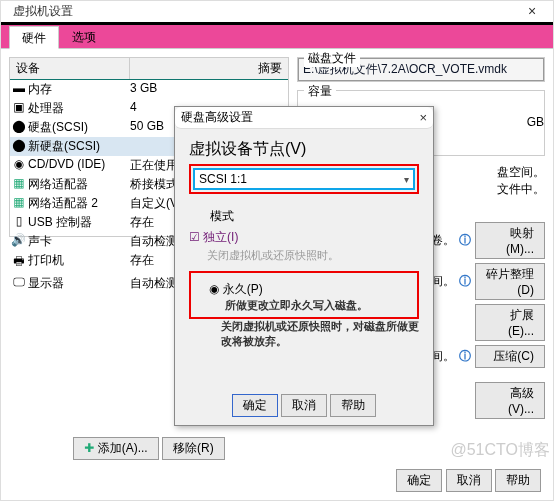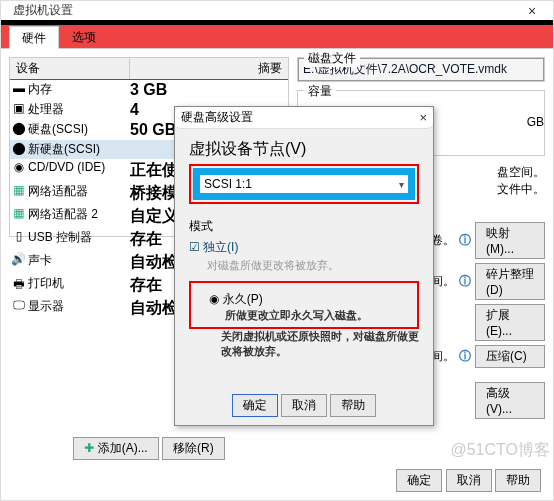--- a/index.html
+++ b/index.html
@@ -5,7 +5,7 @@
 * { box-sizing: border-box; margin: 0; padding: 0; font-family: "Microsoft YaHei", "Segoe UI", sans-serif; font-size: 12px; }
 body { background: #fff; width: 554px; height: 501px; overflow: hidden; position: relative; }
 .main-window { position: absolute; top: 0; left: 0; width: 554px; height: 501px; background: #fff; border: 1px solid #ddd; }
-.titlebar { height: 24px; background: #fff; display: flex; align-items: center; padding: 8px 8px; border-bottom: 5px solid #000000; }
+.titlebar { height: 24px; background: #fff; display: flex; align-items: center; padding: 8px 8px; border-bottom: 3px solid #000000; }
 .titlebar .title { font-size: 12px; color: #333; margin-left: 4px; }
 .titlebar .close { position: absolute; right: 6px; top: 2px; width: 30px; text-align: center; color: #333; font-size: 14px; }
 .tabs { display: flex; border-bottom: 1px solid #ccc; height: 24px; padding-left: 8px; background: #ef4444; }

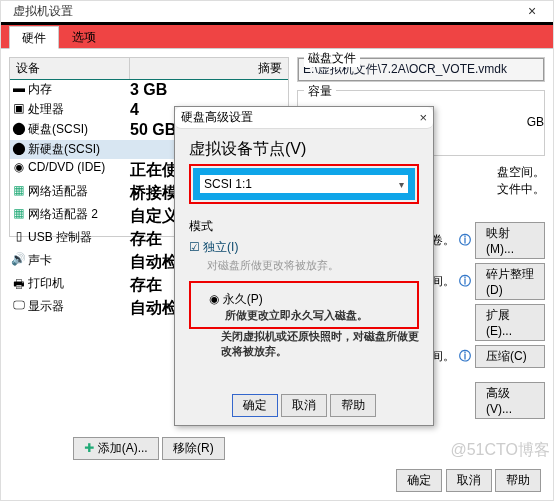--- a/index.html
+++ b/index.html
@@ -8,7 +8,7 @@
 .titlebar { height: 24px; background: #fff; display: flex; align-items: center; padding: 8px 8px; border-bottom: 3px solid #000000; }
 .titlebar .title { font-size: 12px; color: #333; margin-left: 4px; }
 .titlebar .close { position: absolute; right: 6px; top: 2px; width: 30px; text-align: center; color: #333; font-size: 14px; }
-.tabs { display: flex; border-bottom: 1px solid #ccc; height: 24px; padding-left: 8px; background: #ef4444; }
+.tabs { display: flex; border-bottom: 1px solid #ccc; height: 24px; padding-left: 8px; background: #ec4899; }
 .tab { padding: 3px 12px; border: 1px solid transparent; cursor: default; }
 .tab.active { border: 1px solid #ccc; border-bottom: 1px solid #fff; background: #fff; position: relative; top: 1px; }
 .content { display: flex; padding: 8px; }

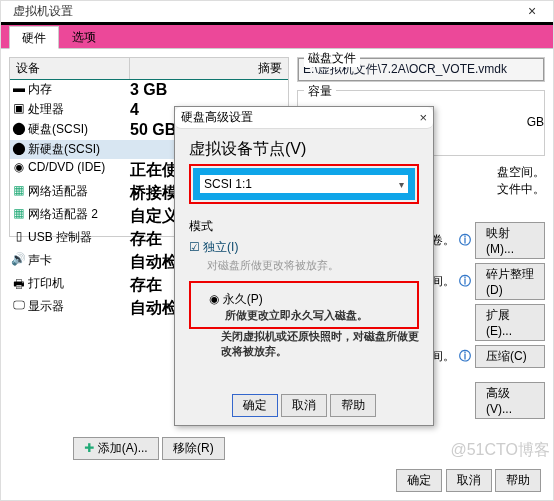--- a/index.html
+++ b/index.html
@@ -22,7 +22,7 @@
 .dev-row.sel { background: #d8e6f2; }
 .dev-row .ico { width: 18px; text-align: center; }
 .dev-row .c1 { width: 102px; font-size: 12px; }
-.dev-row .c2 { flex: 1; font-size: 16px; font-weight: bold; }
+.dev-row .c2 { flex: 1; font-size: 12px; }
 .btns-bottom { text-align: center; margin-top: 200px; }
 .right-panel { flex: 1; padding-left: 8px; }
 .group { border: 1px solid #ccc; padding: 0; margin-bottom: 8px; position: relative; }

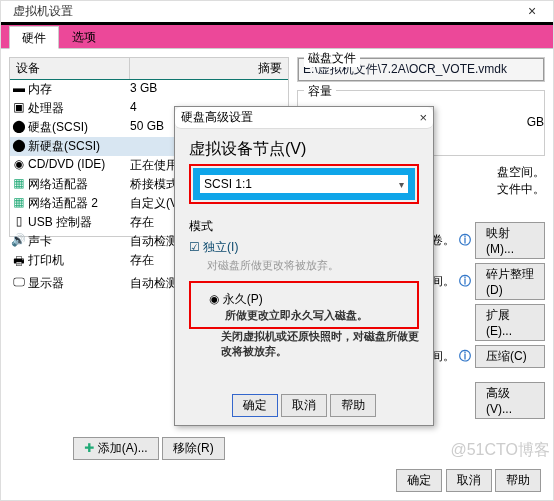--- a/index.html
+++ b/index.html
@@ -40,7 +40,7 @@
 .modal .mtitle .x { font-size: 13px; color: #333; }
 .modal .mbody { padding: 10px 14px; }
 .modal .mlabel { font-size: 16px; margin-bottom: 4px; }
-.modal .select { width: 100%; border: 7px solid #0ea5e9; background: #fff; padding: 2px 4px; font-size: 12px; display: flex; justify-content: space-between; align-items: center; }
+.modal .select { width: 100%; border: 2px solid #0ea5e9; background: #fff; padding: 2px 4px; font-size: 12px; display: flex; justify-content: space-between; align-items: center; }
 .modal .chev { font-size: 10px; color: #555; }
 .modal .mode-title { margin-top: 14px; font-size: 12px; }
 .modal .check { margin-top: 4px; color: #0c4a6e; font-size: 12px; }

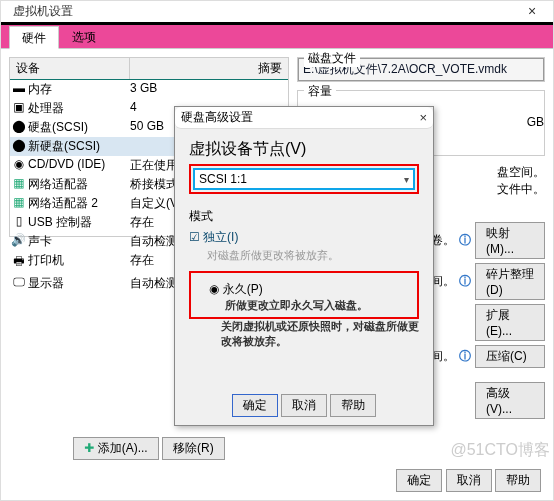--- a/index.html
+++ b/index.html
@@ -42,7 +42,7 @@
 .modal .mlabel { font-size: 16px; margin-bottom: 4px; }
 .modal .select { width: 100%; border: 2px solid #0ea5e9; background: #fff; padding: 2px 4px; font-size: 12px; display: flex; justify-content: space-between; align-items: center; }
 .modal .chev { font-size: 10px; color: #555; }
-.modal .mode-title { margin-top: 14px; font-size: 12px; }
+.modal .mode-title { margin-top: 14px; font-size: 12px; margin-left: 21px; }
 .modal .check { margin-top: 4px; color: #0c4a6e; font-size: 12px; }
 .modal .desc { color: #999; font-size: 11px; margin: 2px 0 8px 18px; }
 .modal .radio-row { margin-left: 16px; font-size: 12px; margin-top: 4px; }

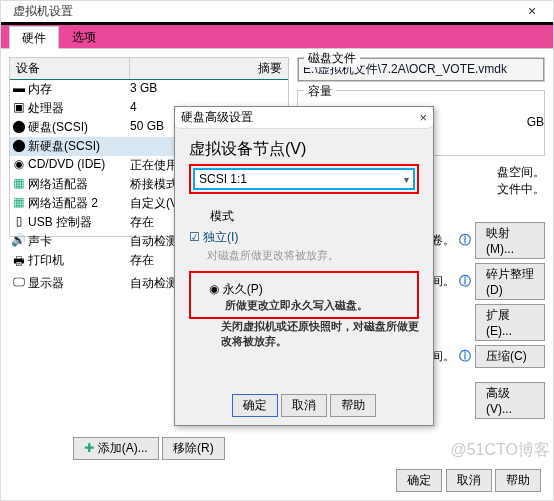--- a/index.html
+++ b/index.html
@@ -43,7 +43,7 @@
 .modal .select { width: 100%; border: 2px solid #0ea5e9; background: #fff; padding: 2px 4px; font-size: 12px; display: flex; justify-content: space-between; align-items: center; }
 .modal .chev { font-size: 10px; color: #555; }
 .modal .mode-title { margin-top: 14px; font-size: 12px; margin-left: 21px; }
-.modal .check { margin-top: 4px; color: #0c4a6e; font-size: 12px; }
+.modal .check { margin-top: 4px; color: #701a75; font-size: 12px; }
 .modal .desc { color: #999; font-size: 11px; margin: 2px 0 8px 18px; }
 .modal .radio-row { margin-left: 16px; font-size: 12px; margin-top: 4px; }
 .modal .radio-sub { margin-left: 32px; font-size: 11px; color: #333; font-weight: bold; }

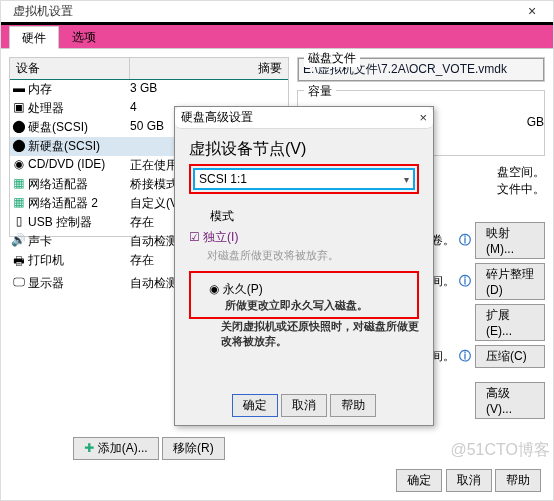--- a/index.html
+++ b/index.html
@@ -30,7 +30,7 @@
 .path-box { border: 1px solid #999; background: #f5f5f5; padding: 2px 4px; font-size: 12px; color: #0f172a; }
 .btn { border: 1px solid #999; background: #e9e9e9; padding: 2px 10px; font-size: 12px; cursor: default; display: inline-block; }
 .info-icon { color: #3478c9; font-weight: bold; }
-.right-btn { width: 70px; text-align: left; }
+.right-btn { width: 70px; text-align: right; }
 .bottom-main { position: absolute; bottom: 8px; right: 12px; }
 
 

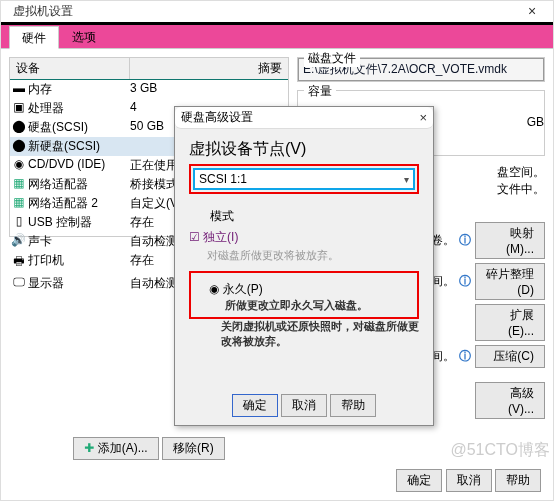--- a/index.html
+++ b/index.html
@@ -189,7 +189,7 @@
     </div>
     <div class="mode-title">模式</div>
     <div class="check">☑ <span>独立(I)</span></div>
-    <div class="desc">对磁盘所做更改将被放弃。</div>
+    <div class="desc">关闭虚拟机或还原快照时。</div>
     <div class="red2">
       <div class="radio-row">◉ <span>永久(P)</span></div>
       <div class="radio-sub">所做更改立即永久写入磁盘。</div>

